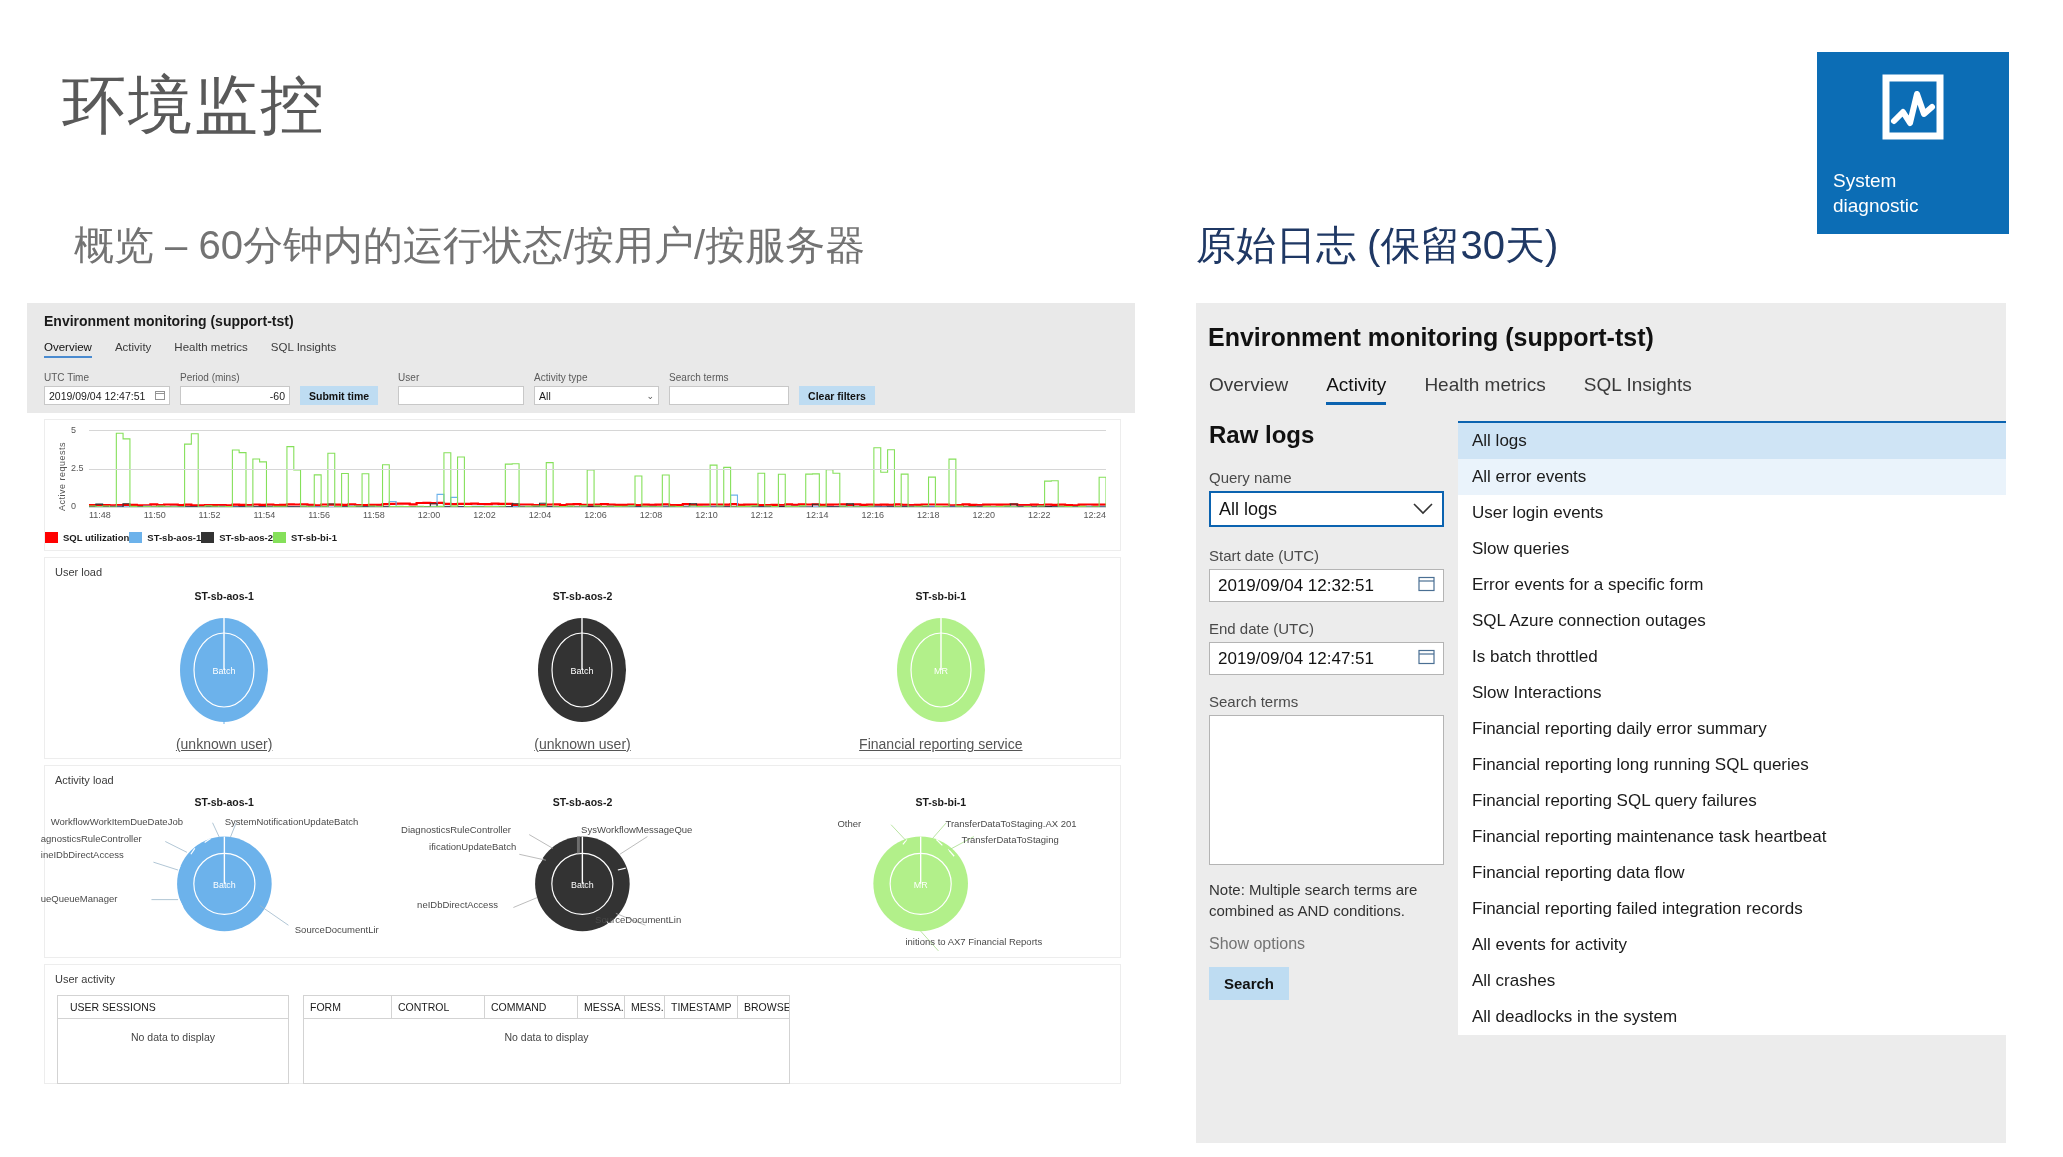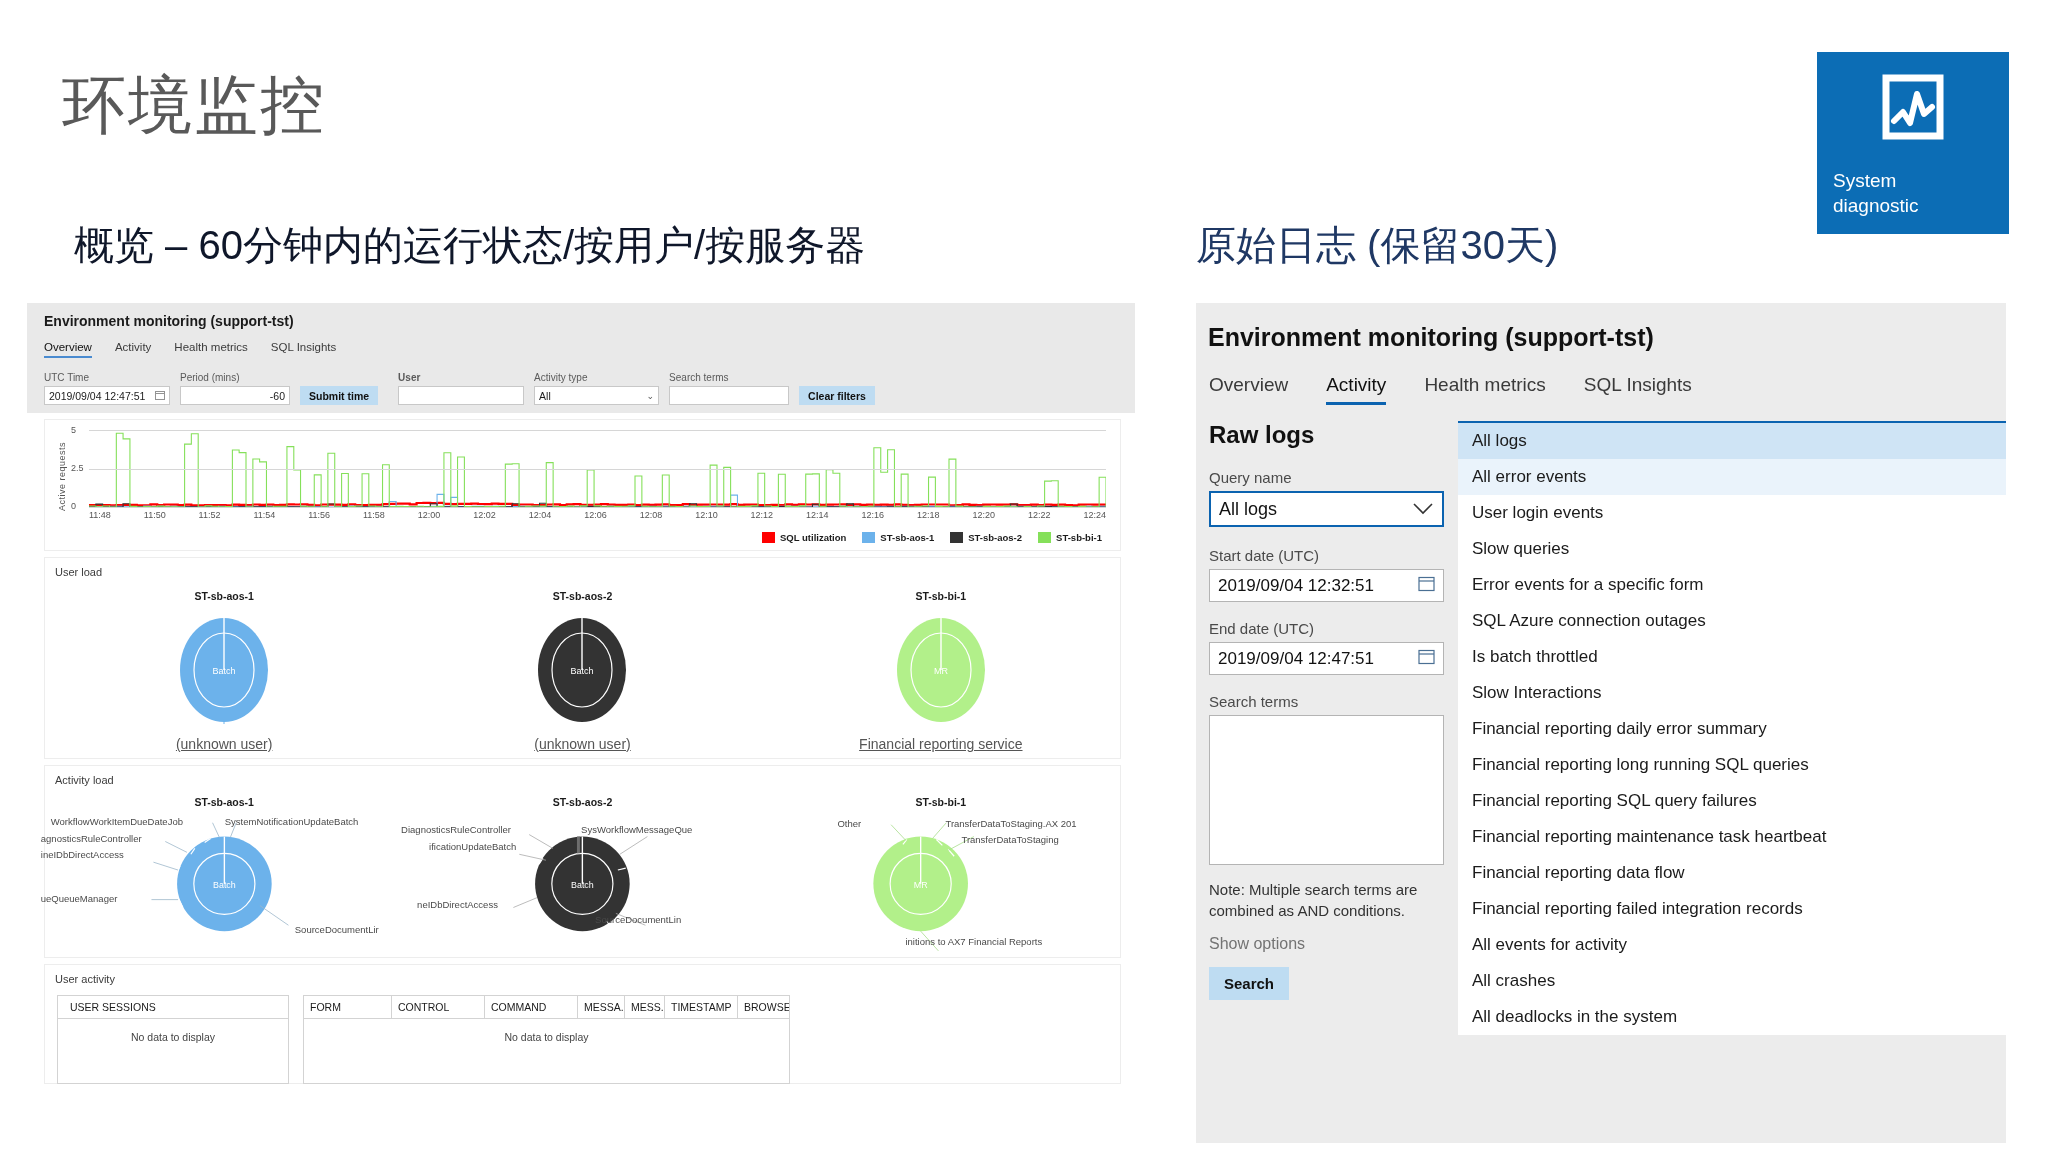--- a/index.html
+++ b/index.html
@@ -19,7 +19,7 @@
   }
   .subhead-left {
     position: absolute; left: 74px; top: 218px;
-    font-size: 40px; color: #0f172a; font-weight: 400; white-space: nowrap;
+    font-size: 40px; color: #737373; font-weight: 400; white-space: nowrap;
   }
   .subhead-right {
     position: absolute; left: 1196px; top: 218px;

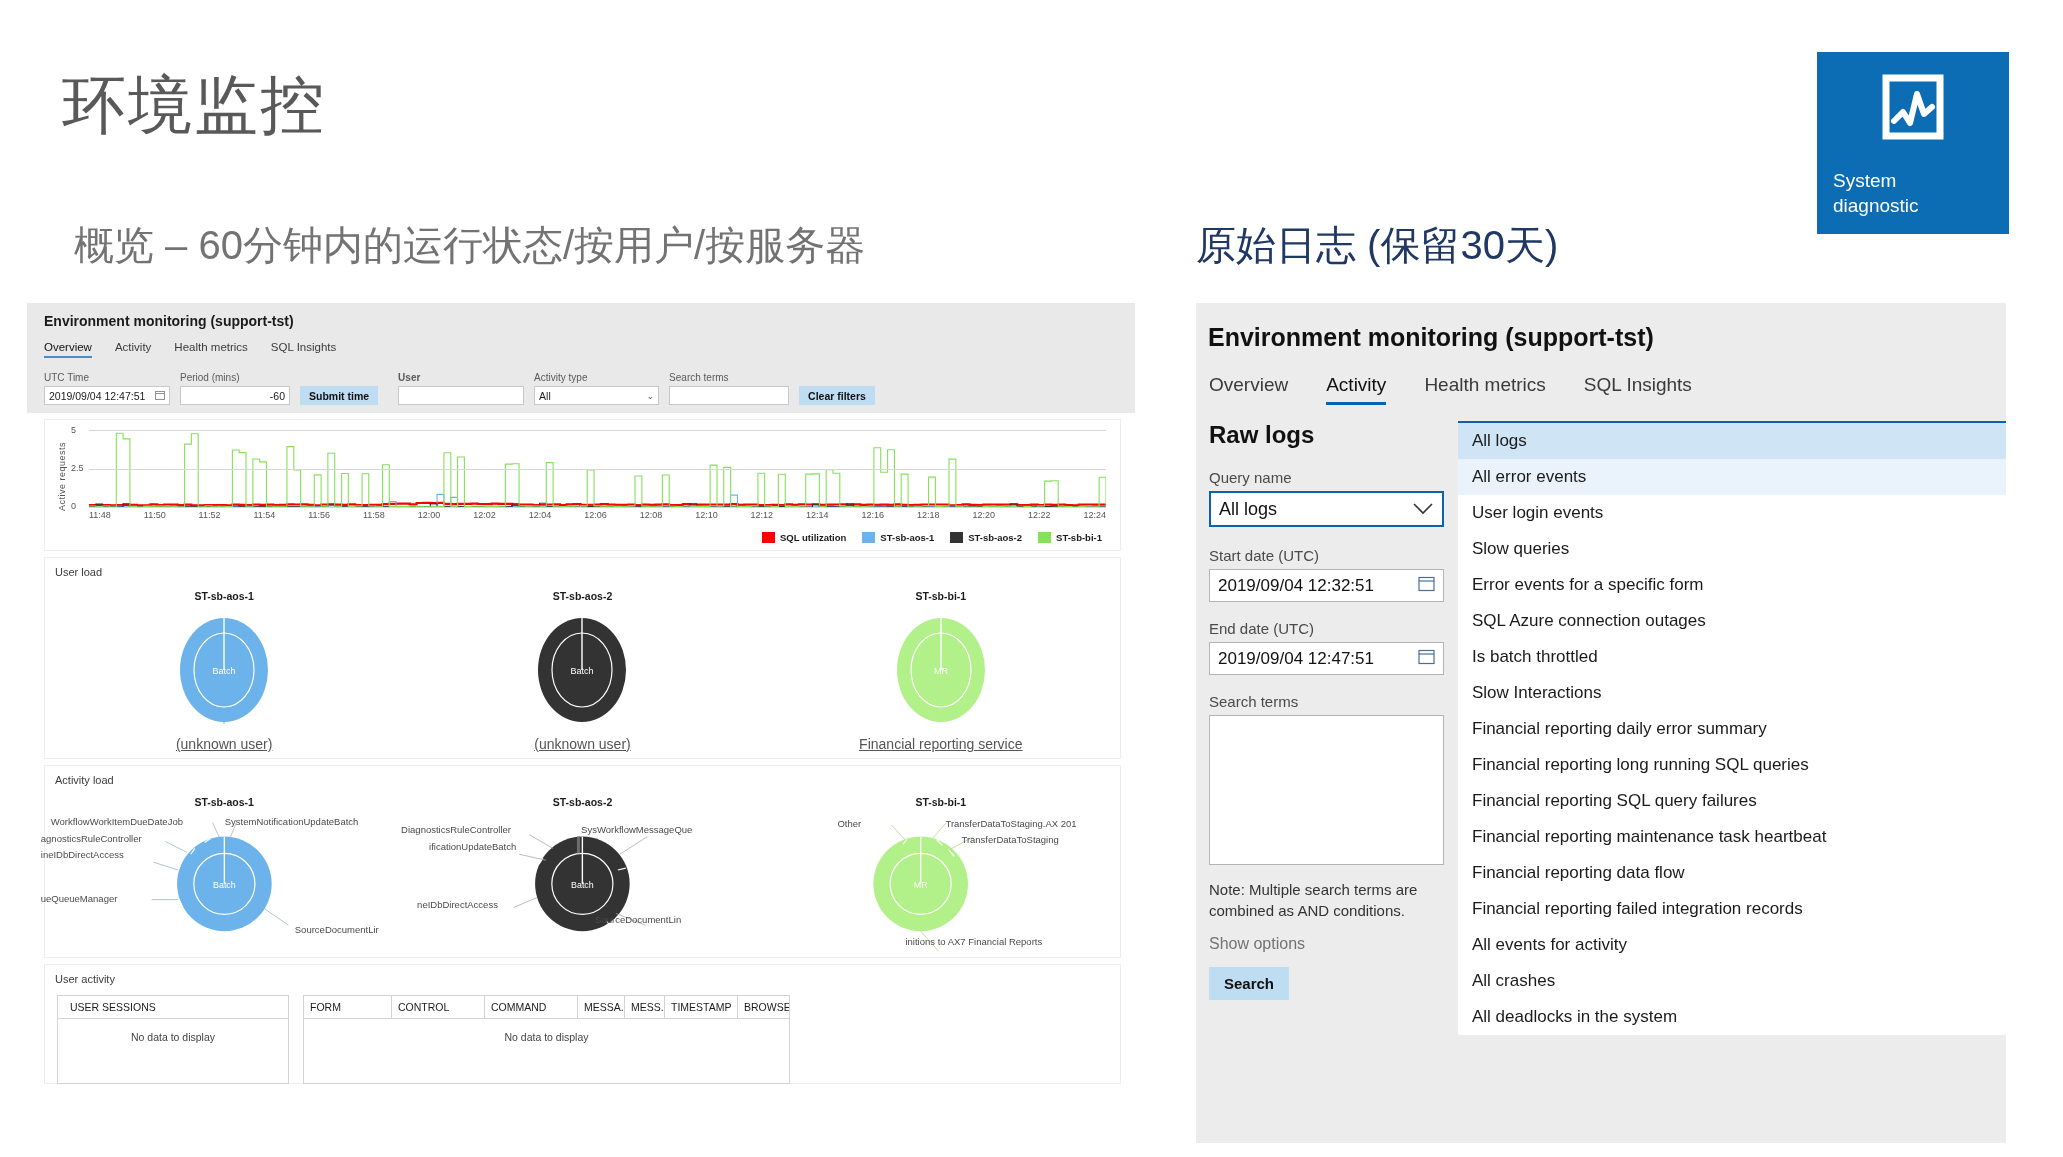--- a/index.html
+++ b/index.html
@@ -218,7 +218,7 @@
       <div class="fgroup" style="justify-content:flex-end;">
         <button class="btn-lt">Submit time</button>
       </div>
-      <div class="fgroup" style="width:126px;font-weight:bold;">
+      <div class="fgroup" style="width:126px;">
         <span class="flabel">User</span>
         <div class="finput">
           <span></span>

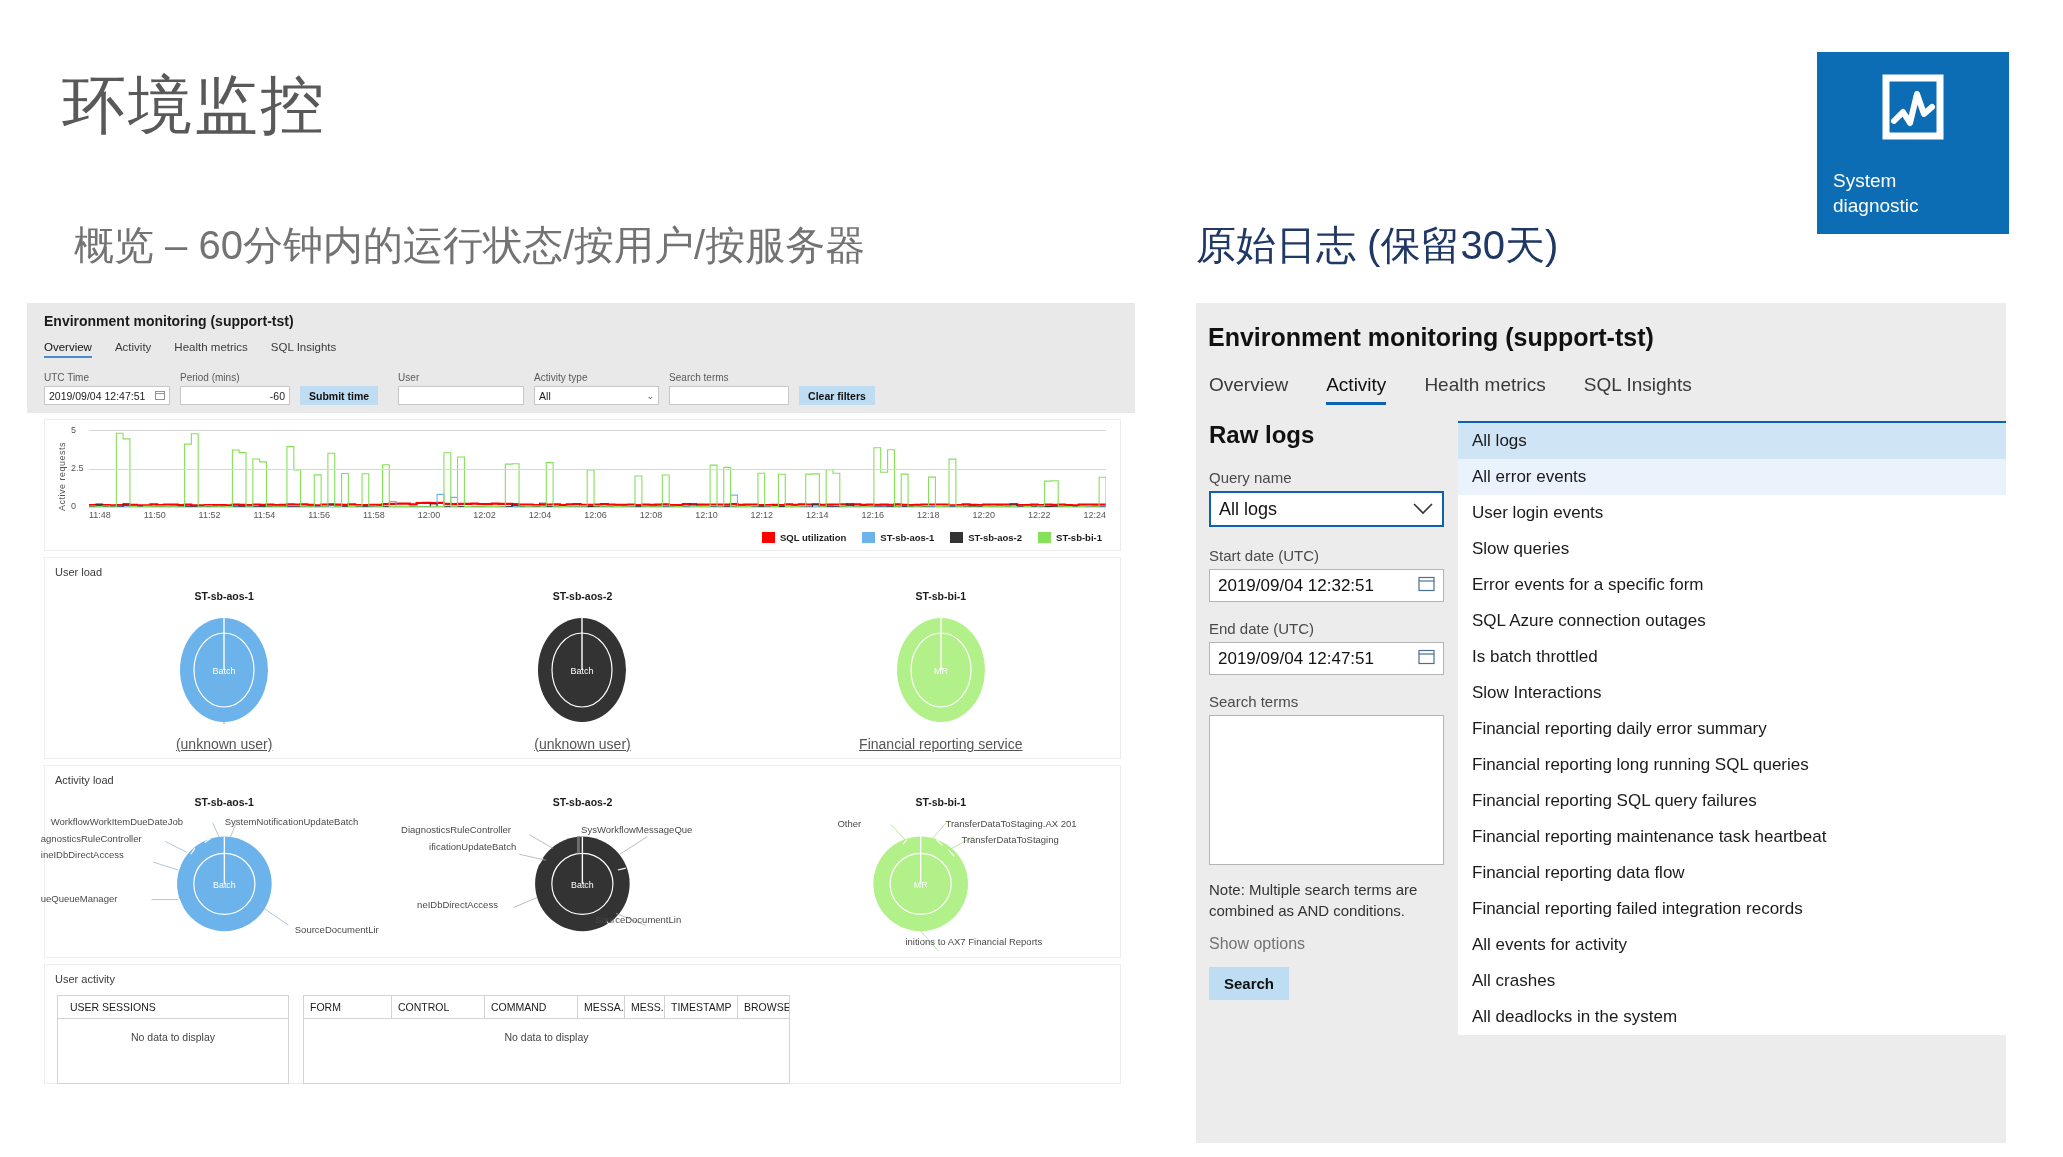--- a/index.html
+++ b/index.html
@@ -94,7 +94,7 @@
     font-size: 9px; color: #555;
   }
   .legend {
-    display: flex; justify-content: flex-end; gap: 16px;
+    display: flex; 
     padding: 4px 18px 7px 0; font-size: 9.5px; color: #1b1b1b; font-weight: bold;
   }
   .legend-item { display: flex; align-items: center; gap: 5px; }

